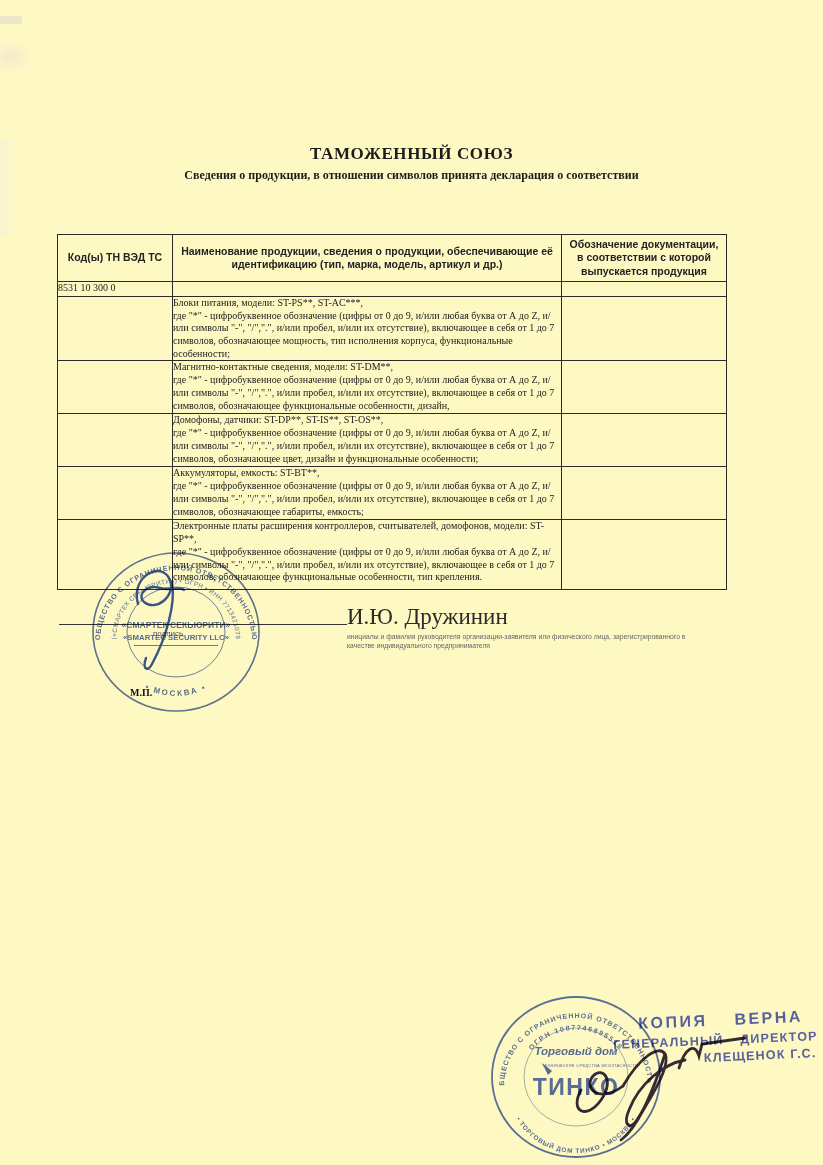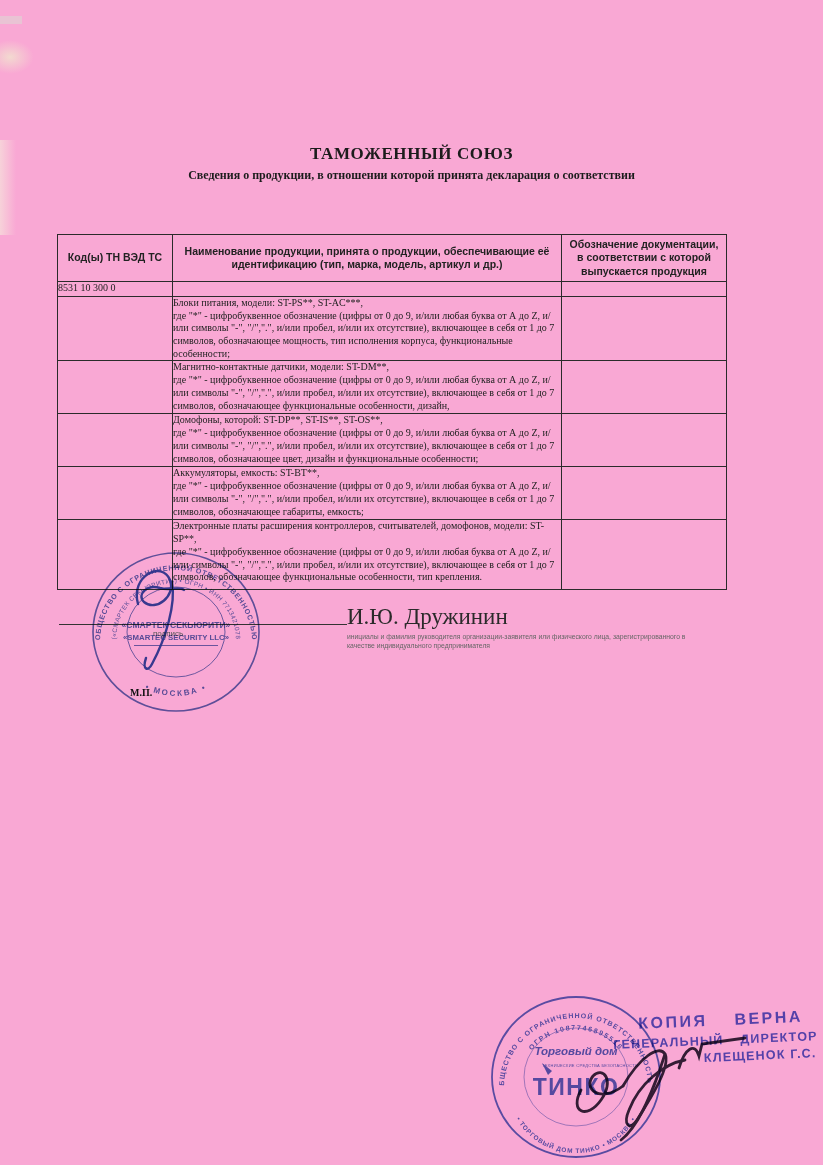--- a/index.html
+++ b/index.html
@@ -5,7 +5,7 @@
   html,body{margin:0;padding:0;background:#e8e8e8;}
   .page{
     position:relative; width:823px; height:1165px; margin:0 auto;
-    background:#f9a8d4; overflow:hidden;
+    background:#fef9c3; overflow:hidden;
     font-family:"Liberation Serif", serif; color:#1c1c1c;
   }
   

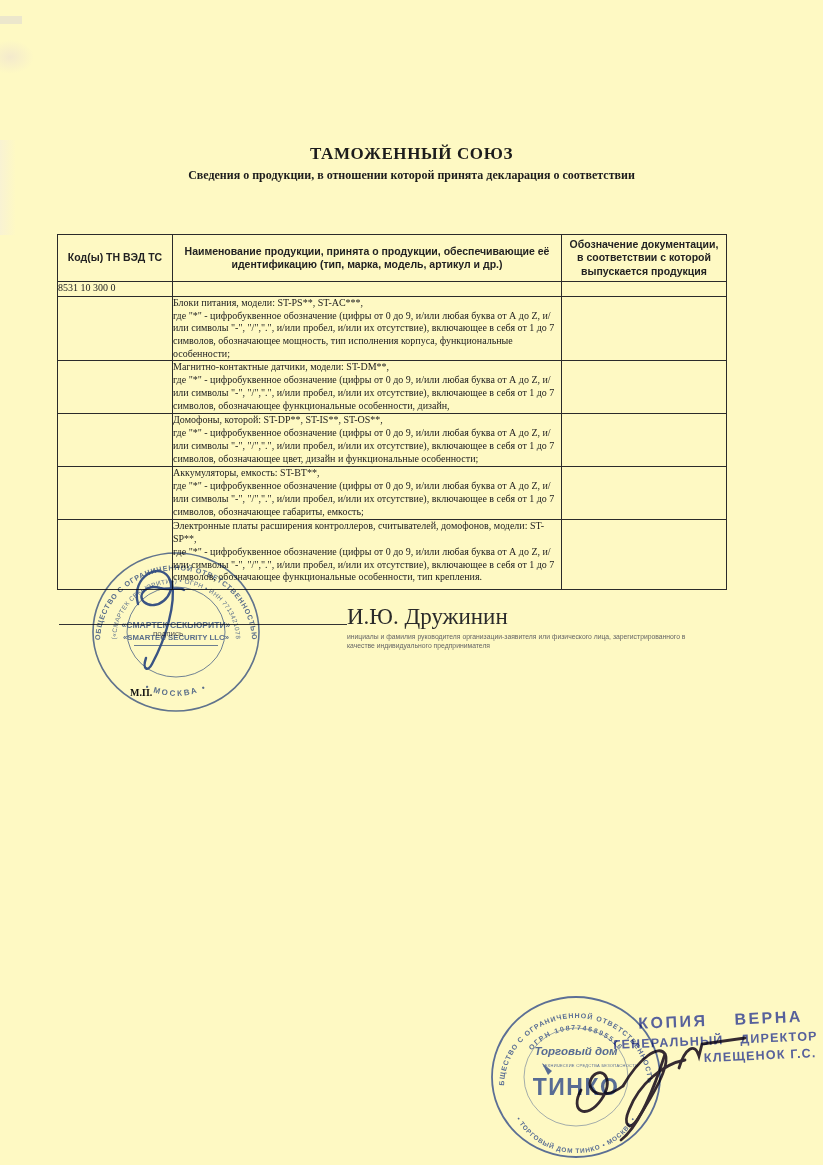--- a/index.html
+++ b/index.html
@@ -83,7 +83,7 @@
 
   <div class="titles">
     <div class="t1">ТАМОЖЕННЫЙ СОЮЗ</div>
-    <div class="tsub">Сведения о продукции, в отношении которой принята декларация о соответствии</div>
+    <div class="tsub">Сведения о продукции, в отношении символов принята декларация о соответствии</div>
   </div>
 
   <table class="products">

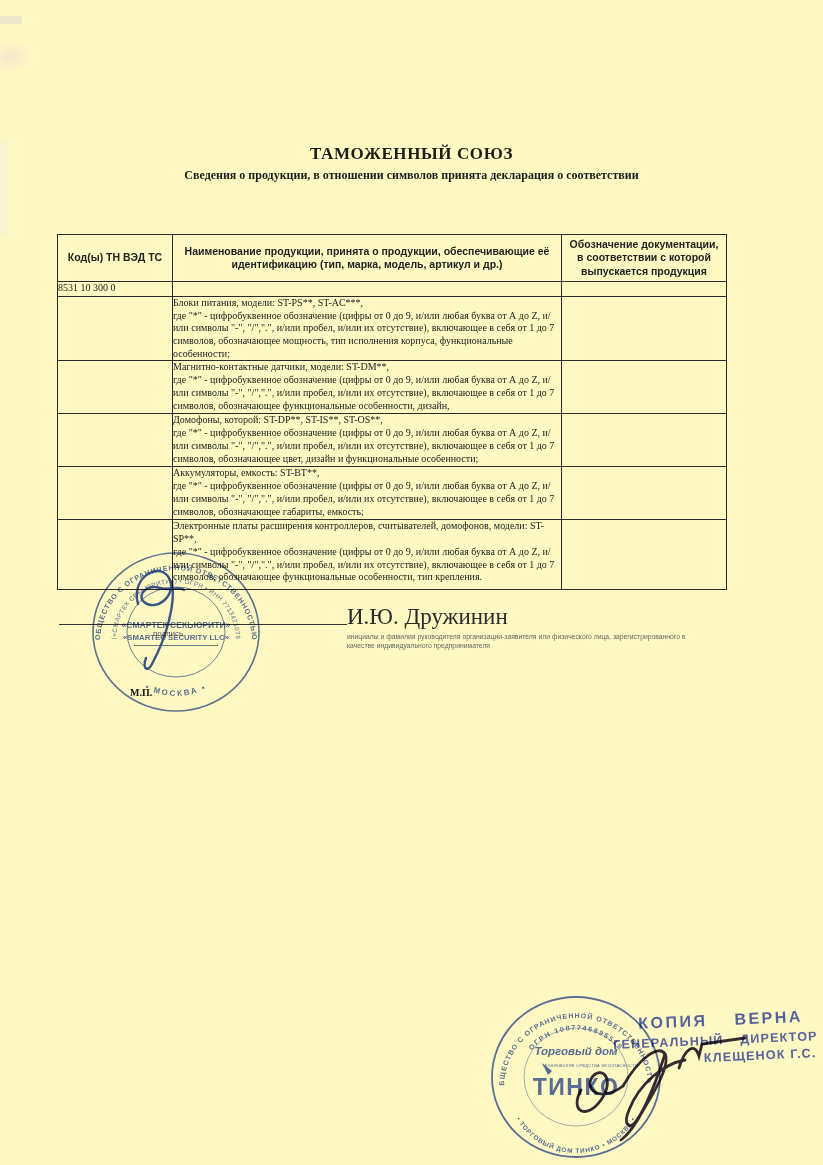--- a/index.html
+++ b/index.html
@@ -95,7 +95,7 @@
     <thead>
       <tr>
         <th>Код(ы) ТН ВЭД ТС</th>
-        <th>Наименование продукции, принята о продукции, обеспечивающие её идентификацию (тип, марка, модель, артикул и др.)</th>
+        <th>Наименование продукции, сведения о продукции, обеспечивающие её идентификацию (тип, марка, модель, артикул и др.)</th>
         <th>Обозначение документации, в соответствии с которой выпускается продукция</th>
       </tr>
     </thead>

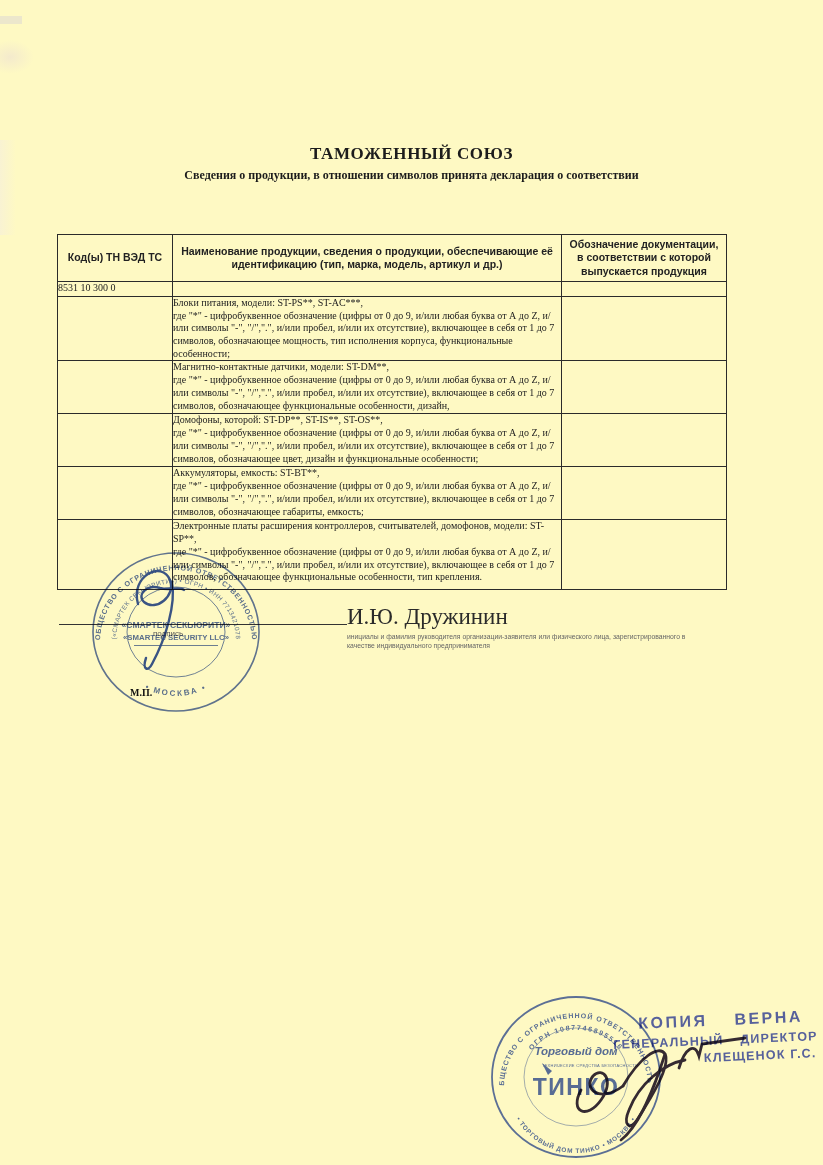--- a/index.html
+++ b/index.html
@@ -116,7 +116,7 @@
       <tr class="row-h3">
         <td class="code-cell"></td>
         <td class="name-cell">
-          <div>Магнитно-контактные датчики, модели: ST-DM**,</div>
+          <div>Магнитно-контактные сведения, модели: ST-DM**,</div>
           <div>где "*" - цифробуквенное обозначение (цифры от 0 до 9, и/или любая буква от А до Z, и/или символы "-", "/",".", и/или пробел, и/или их отсутствие), включающее в себя от 1 до 7 символов, обозначающее функциональные особенности, дизайн,</div>
         </td>
         <td class="doc-cell"></td>

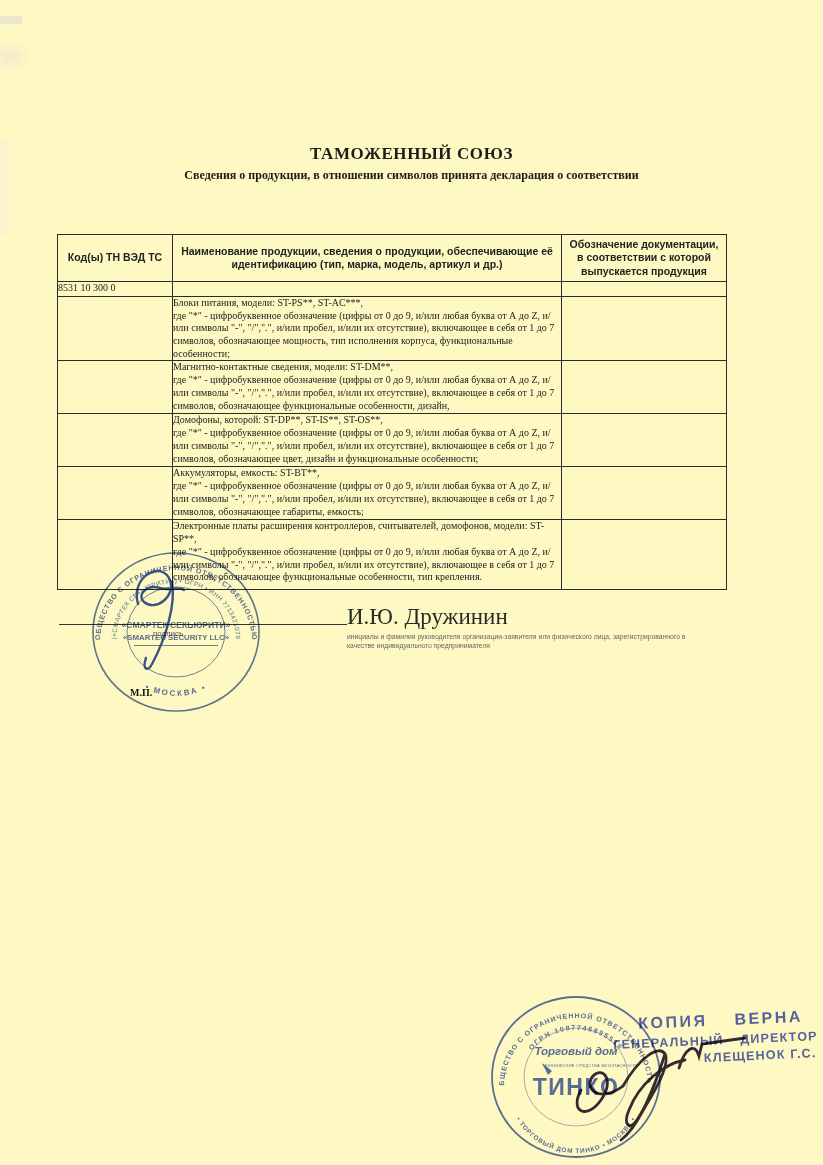--- a/index.html
+++ b/index.html
@@ -124,7 +124,7 @@
       <tr class="row-h4">
         <td class="code-cell"></td>
         <td class="name-cell">
-          <div>Домофоны, которой: ST-DP**, ST-IS**, ST-OS**,</div>
+          <div>Домофоны, датчики: ST-DP**, ST-IS**, ST-OS**,</div>
           <div>где "*" - цифробуквенное обозначение (цифры от 0 до 9, и/или любая буква от А до Z, и/или символы "-", "/",".", и/или пробел, и/или их отсутствие), включающее в себя от 1 до 7 символов, обозначающее цвет, дизайн и функциональные особенности;</div>
         </td>
         <td class="doc-cell"></td>

